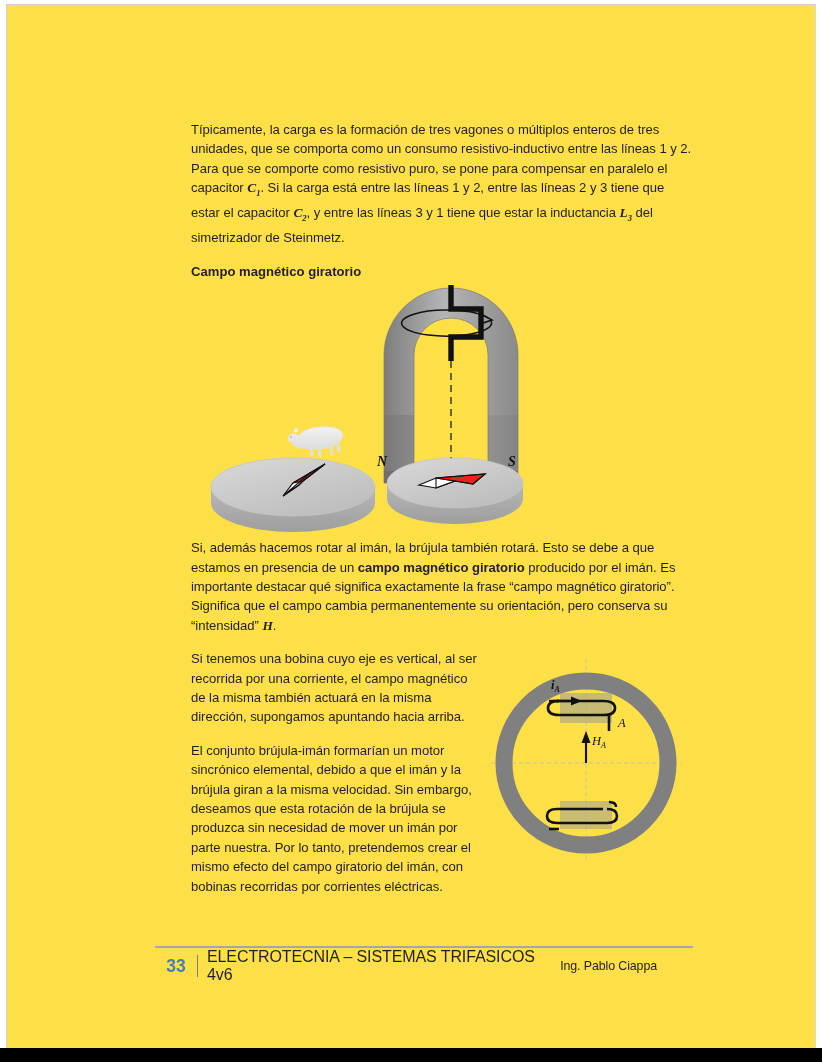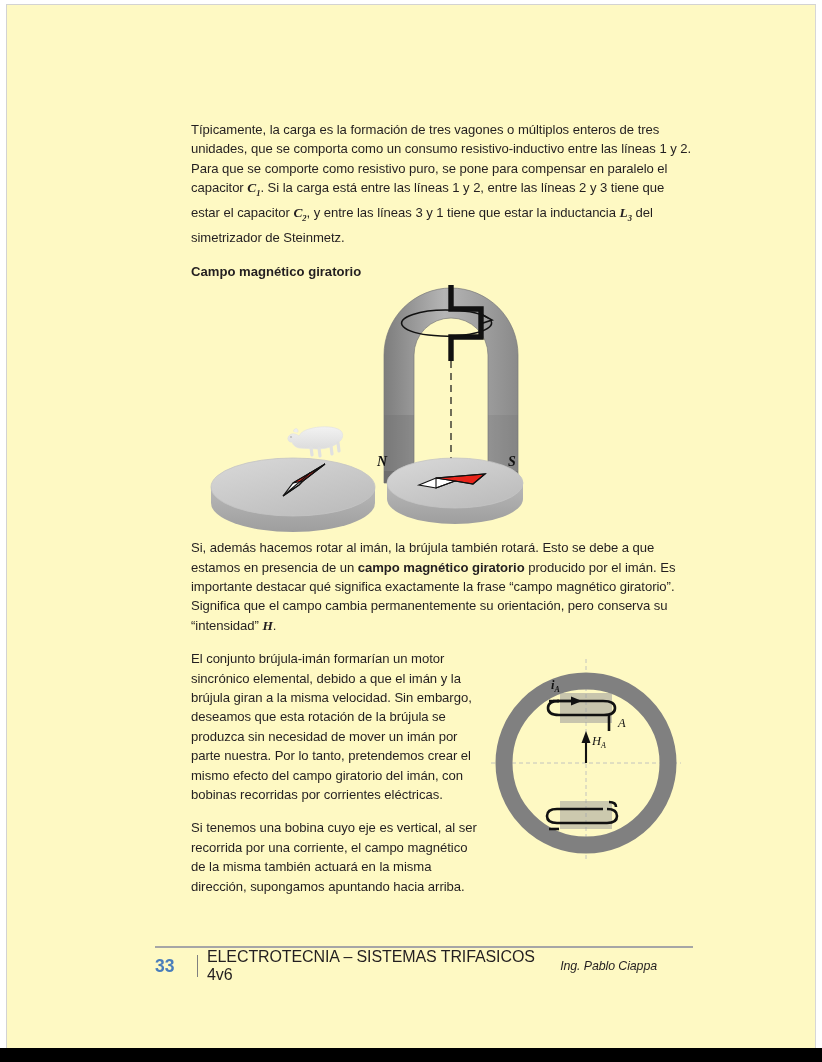--- a/index.html
+++ b/index.html
@@ -22,7 +22,7 @@
     top: 4px;
     width: 810px;
     height: 1044px;
-    background: #fef9c3;
+    background: #fde047;
     border-left: 1px solid #d3d3d3;
     border-top: 1px solid #d3d3d3;
     border-right: 1px solid #d7d7d7;

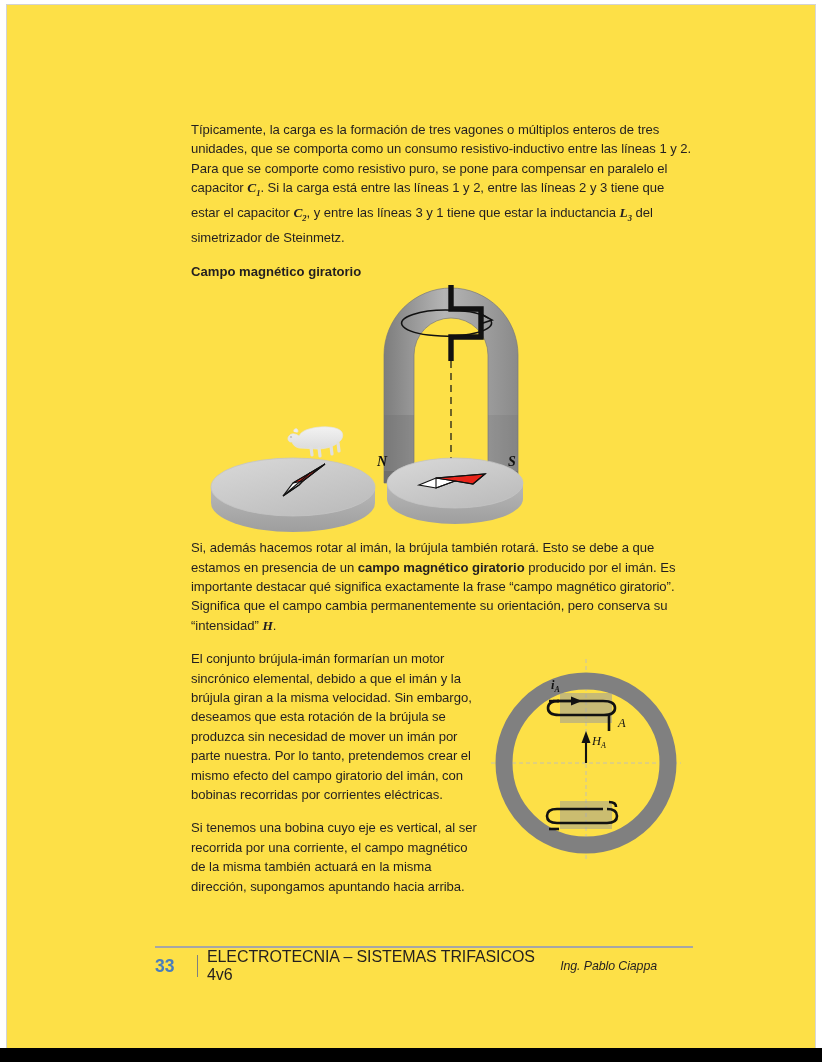--- a/index.html
+++ b/index.html
@@ -293,11 +293,11 @@
         </svg>
       </div>
 
+      <p class="para narrow">Si tenemos una bobina cuyo eje es vertical, al ser recorrida por una corriente, el campo magnético de la misma también actuará en la misma dirección, supongamos apuntando hacia arriba.</p>
+
       <p class="para"><span style="float: right; width: 214px; height: 186px; shape-outside: none;"></span>
         <span>El conjunto brújula-imán formarían un motor sincrónico elemental, debido a que el imán y la brújula giran a la misma velocidad. Sin embargo, deseamos que esta rotación de la brújula se produzca sin necesidad de mover un imán por parte nuestra. Por lo tanto, pretendemos crear el mismo efecto del campo giratorio del imán, con bobinas recorridas por corrientes eléctricas.</span>
       </p>
-
-      <p class="para narrow">Si tenemos una bobina cuyo eje es vertical, al ser recorrida por una corriente, el campo magnético de la misma también actuará en la misma dirección, supongamos apuntando hacia arriba.</p>
 
       <div style="height:16px"></div>
     </div>

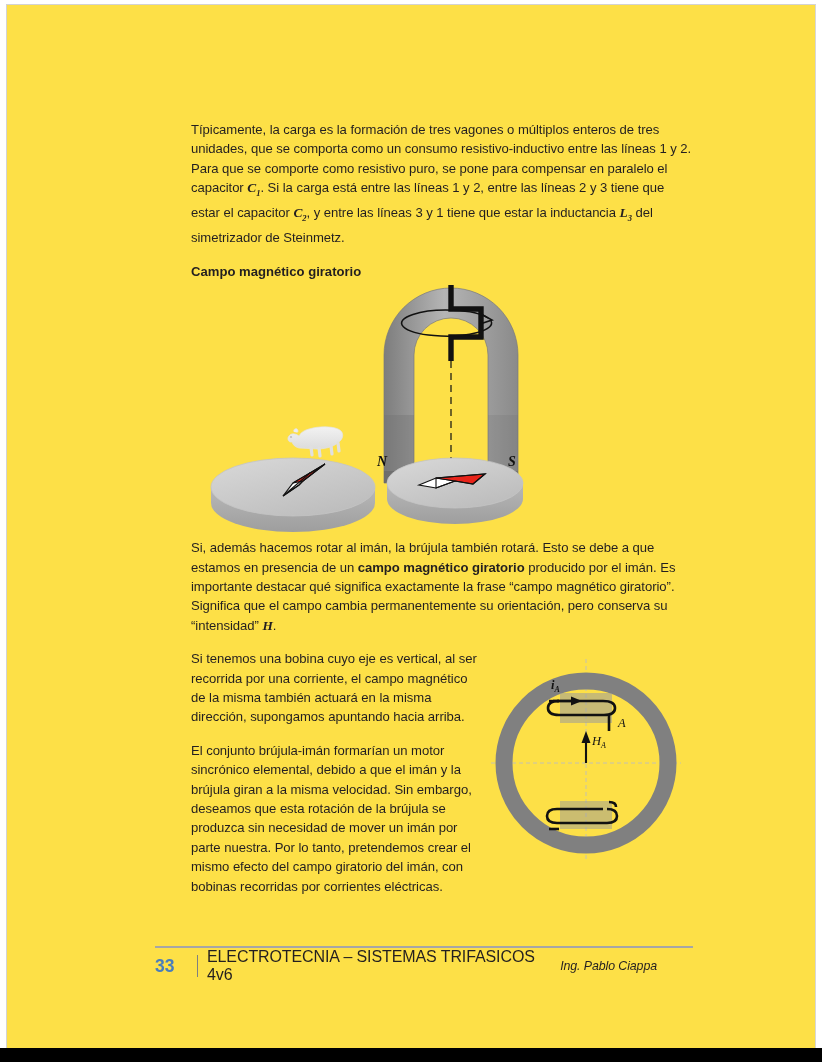--- a/index.html
+++ b/index.html
@@ -119,7 +119,7 @@
     font-weight: bold;
     color: #4a7ebb;
     width: 42px;
-    text-align: left;
+    text-align: center;
     line-height: 20px;
   }
   #footer-divider {

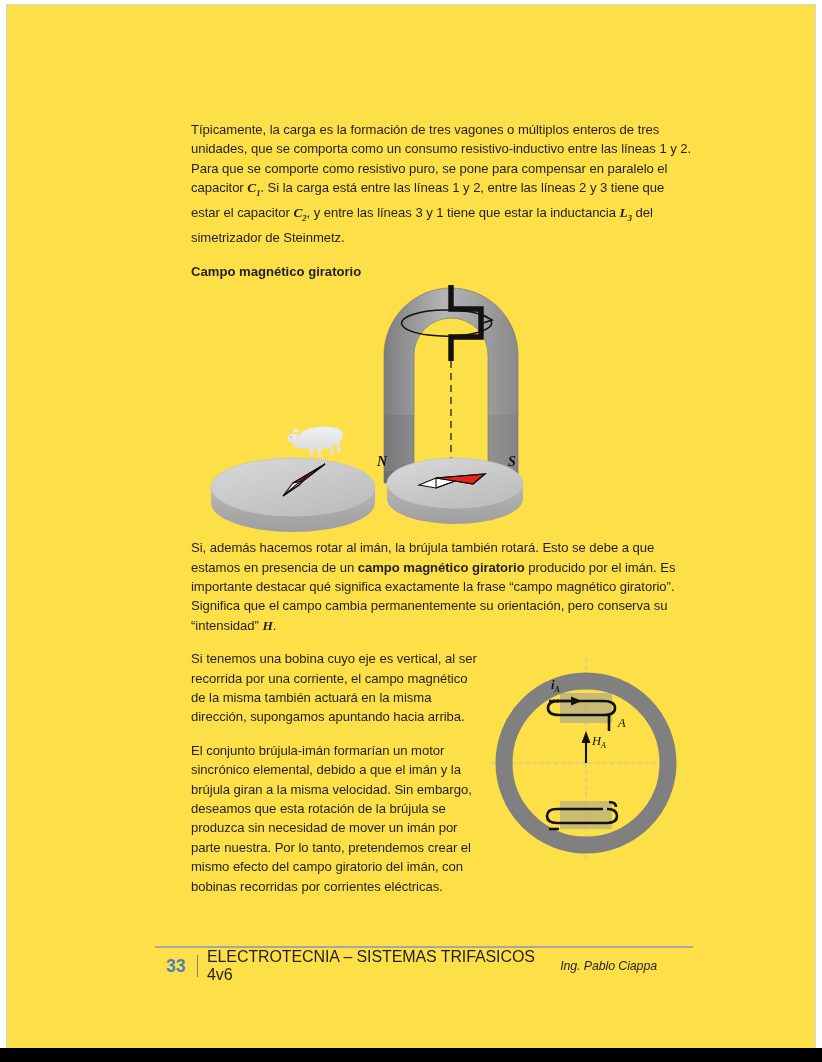--- a/index.html
+++ b/index.html
@@ -139,7 +139,6 @@
     color: #231f20;
     letter-spacing: -0.1px;
     padding-right: 36px;
-    font-style: italic;
   }
 </style>
 </head>

